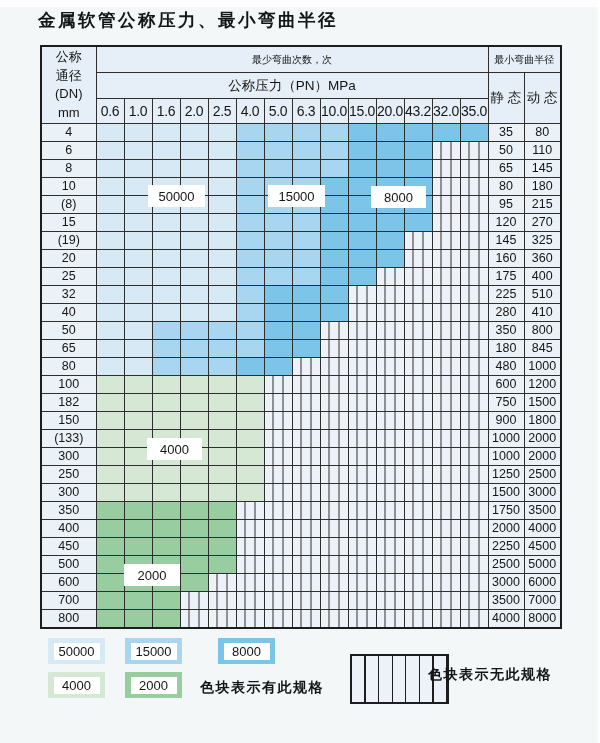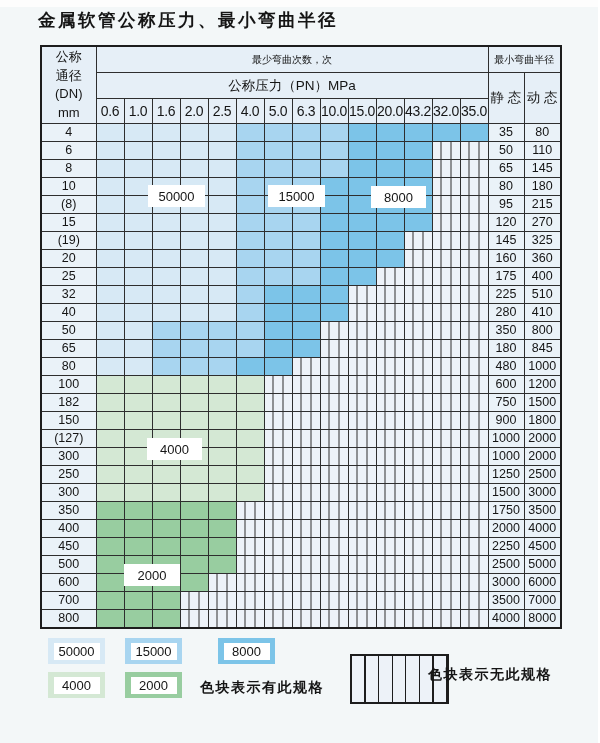--- a/index.html
+++ b/index.html
@@ -436,7 +436,7 @@
           <td class="val">1800</td>
         </tr>
         <tr>
-          <td class="dn">(127)</td>
+          <td class="dn">(133)</td>
           <td class="sh-G"></td>
           <td class="sh-G"></td>
           <td class="sh-G"></td>

